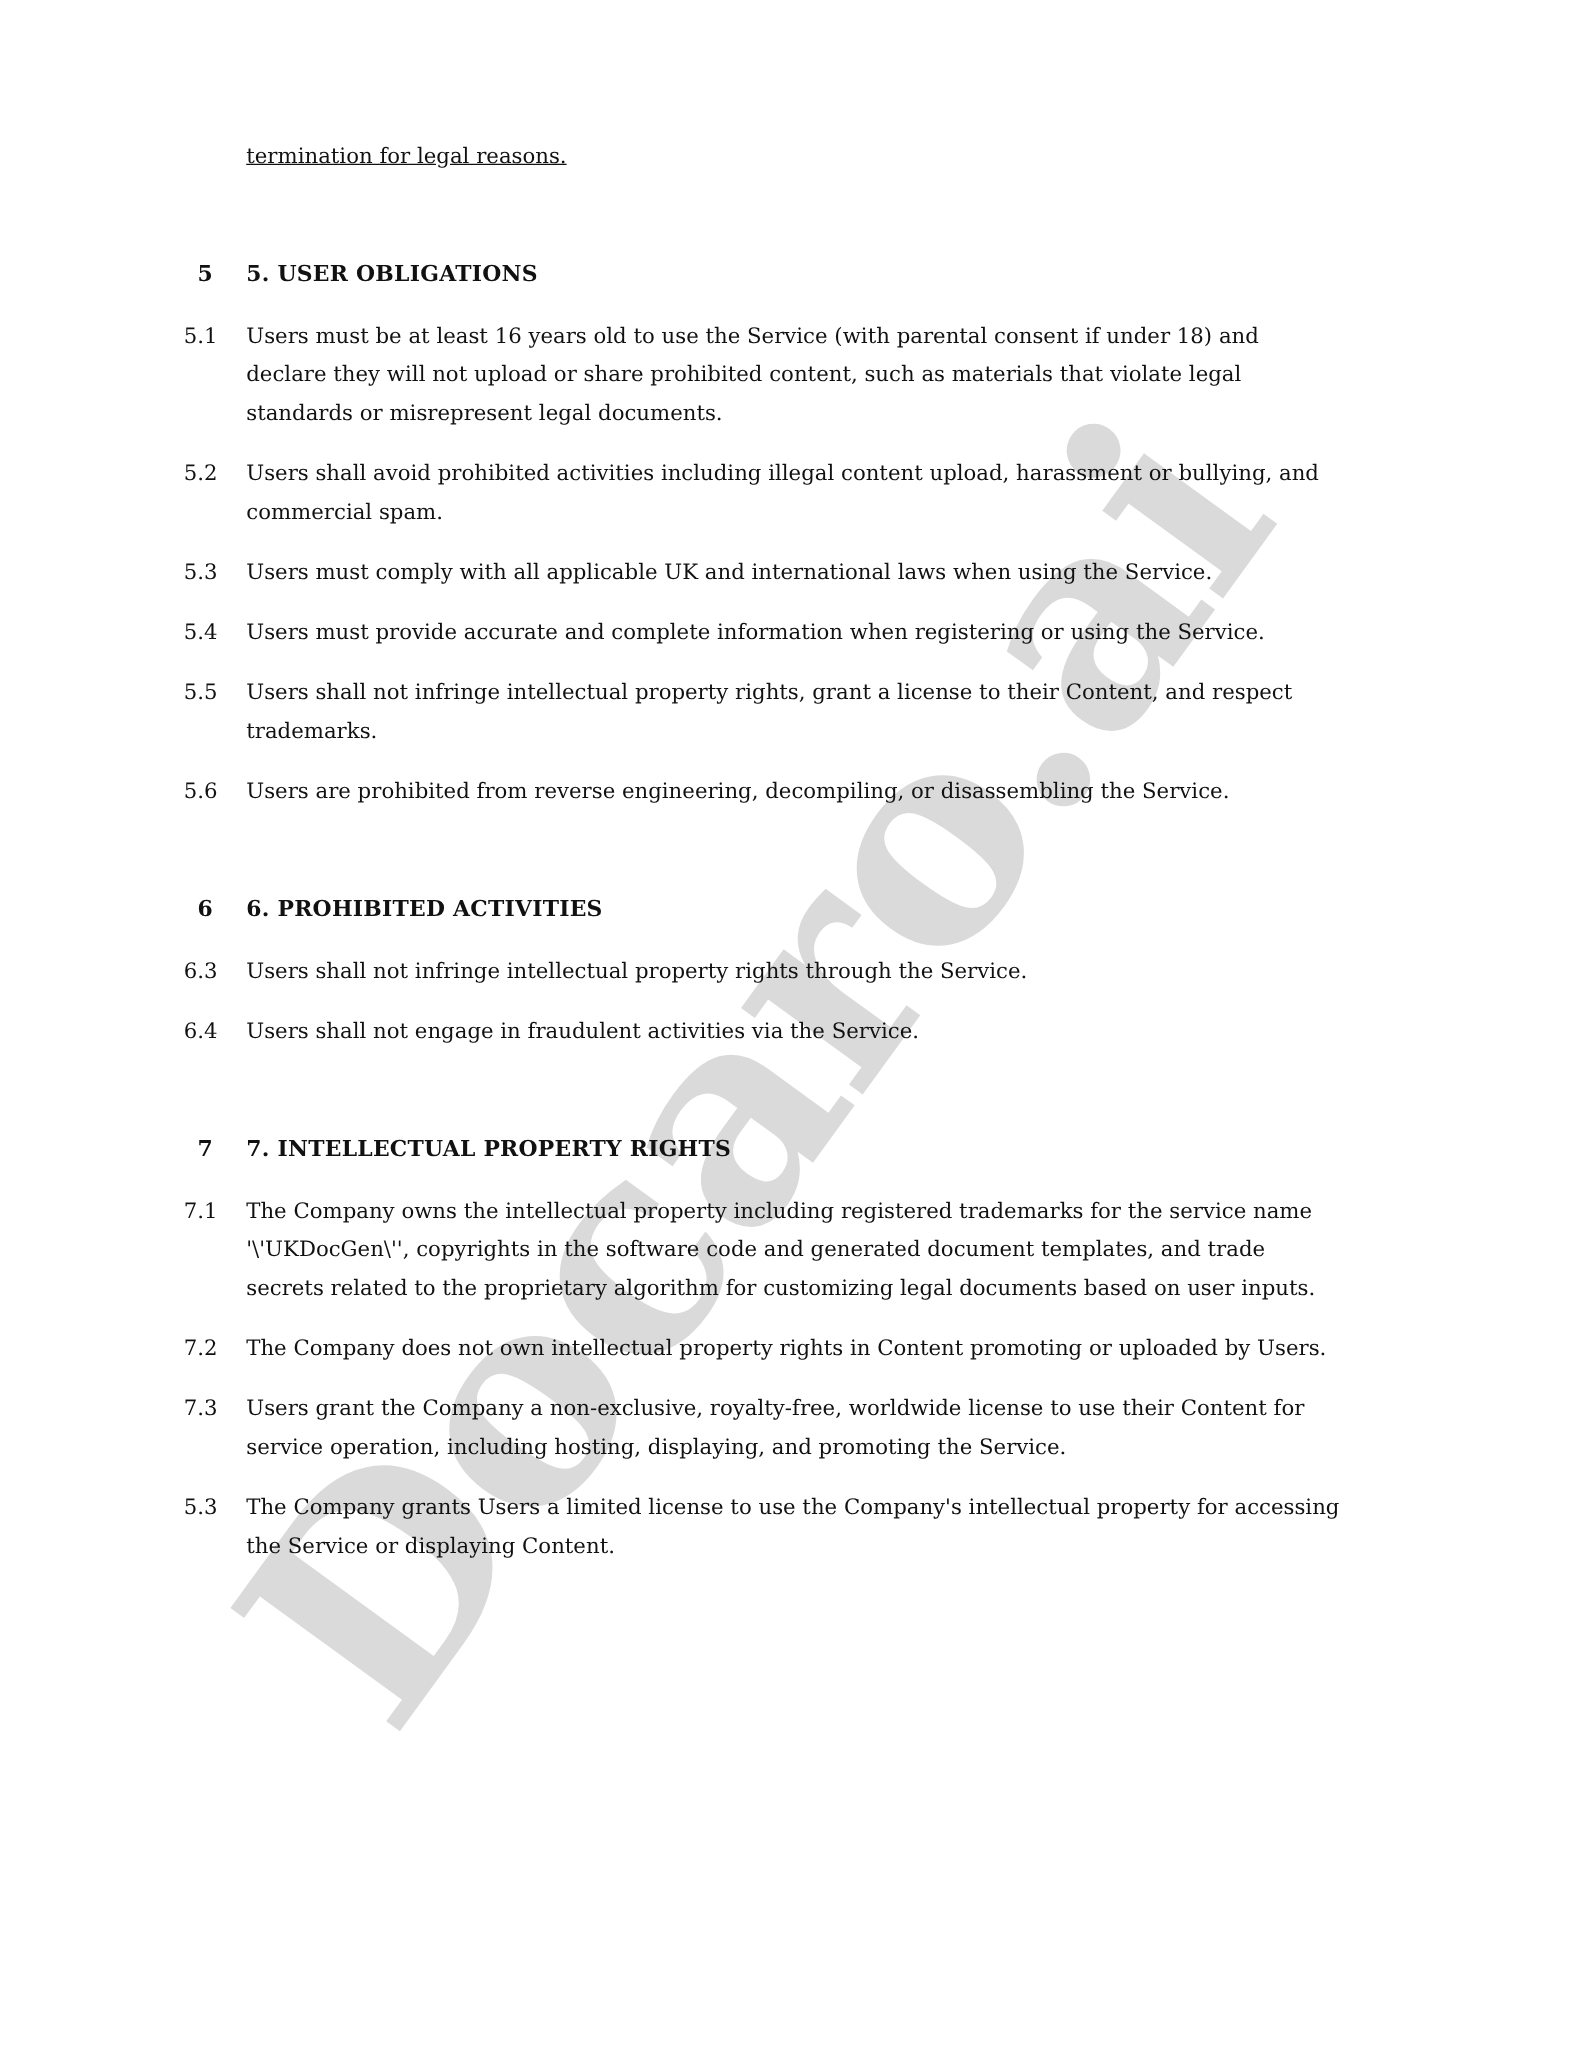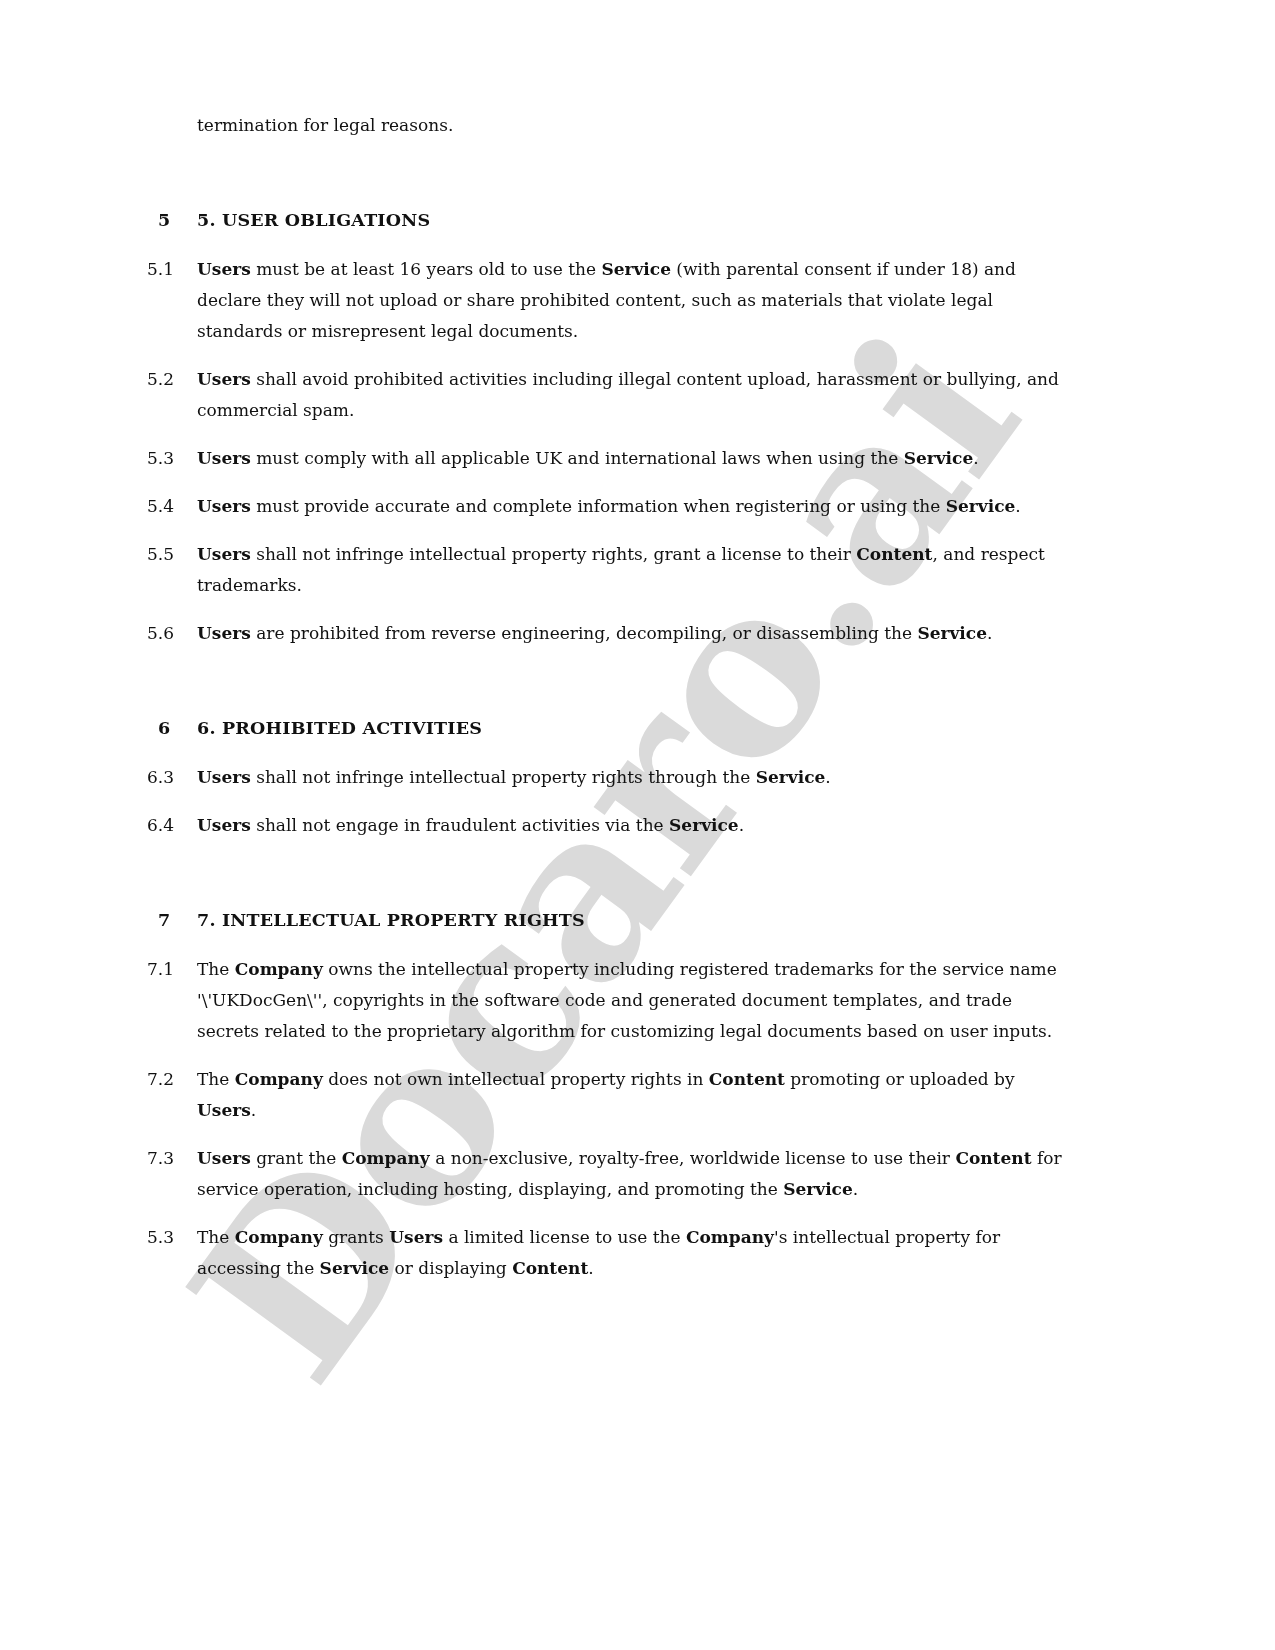--- a/index.html
+++ b/index.html
@@ -37,6 +37,7 @@
     margin: 0 0 6px 50px;
     font-size: 17px;
     line-height: 31px;
+    text-decoration: underline;
   }
   .hrow {
     display: flex;

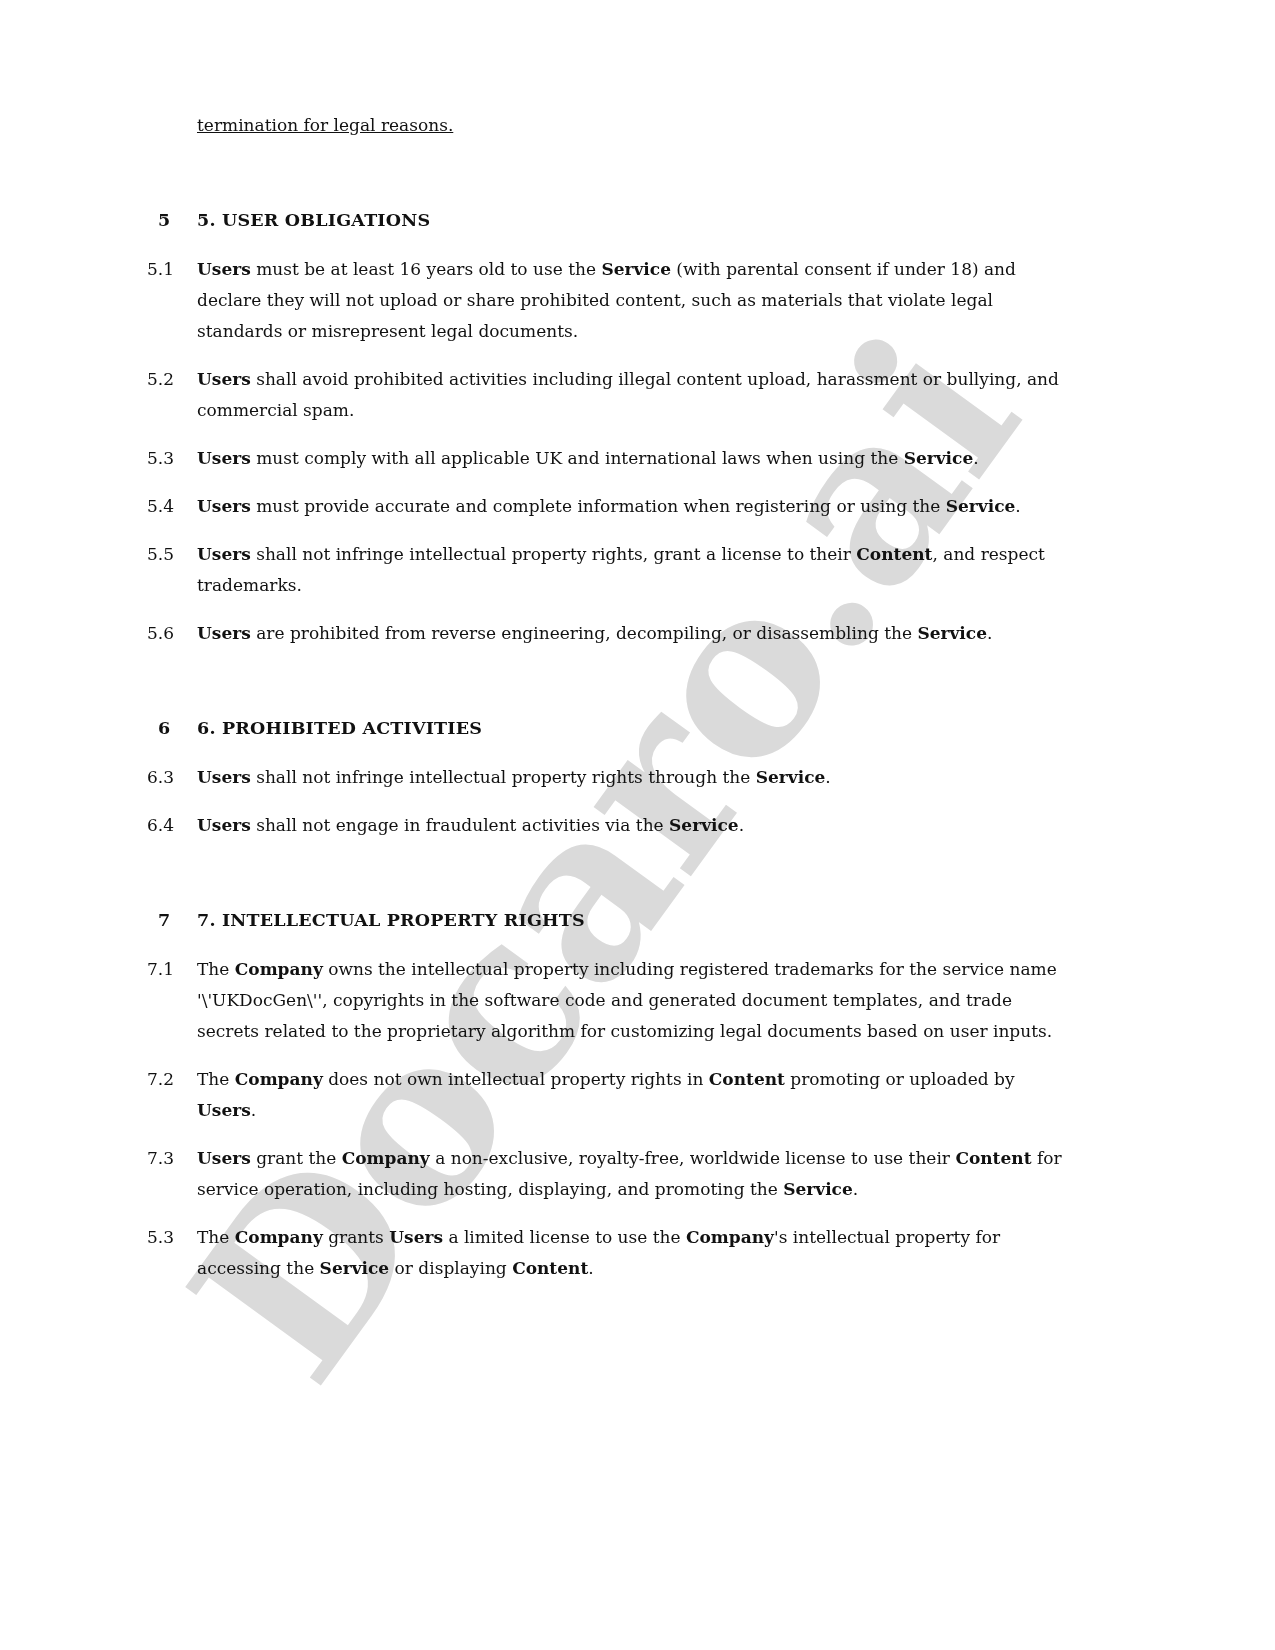--- a/index.html
+++ b/index.html
@@ -74,7 +74,7 @@
     font-size: 17px;
     line-height: 31px;
   }
-  .b { font-weight: 700; }
+  .b { font-weight: 400; }
   .r { font-weight: 400; }
 </style>
 </head>

